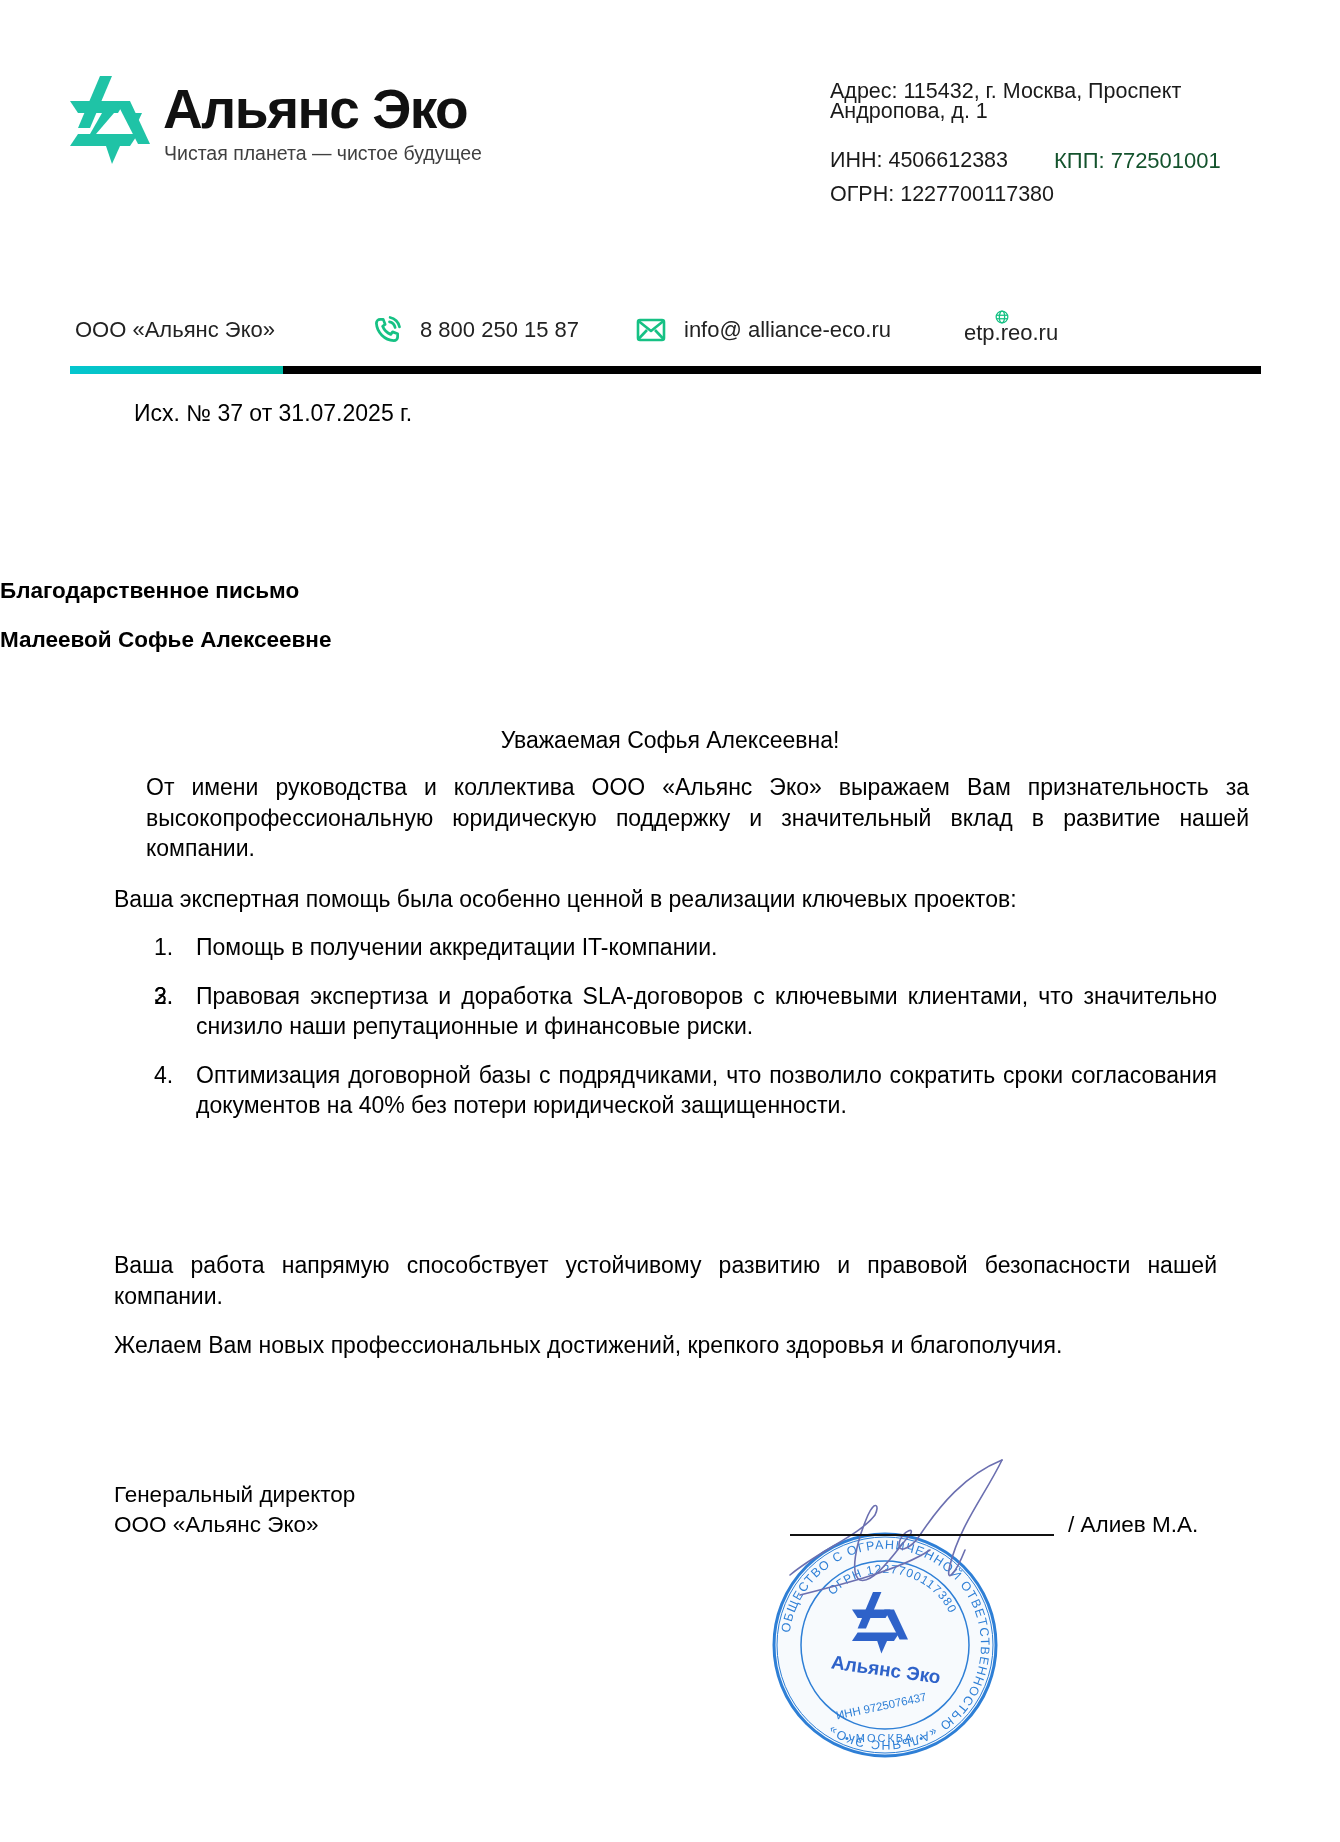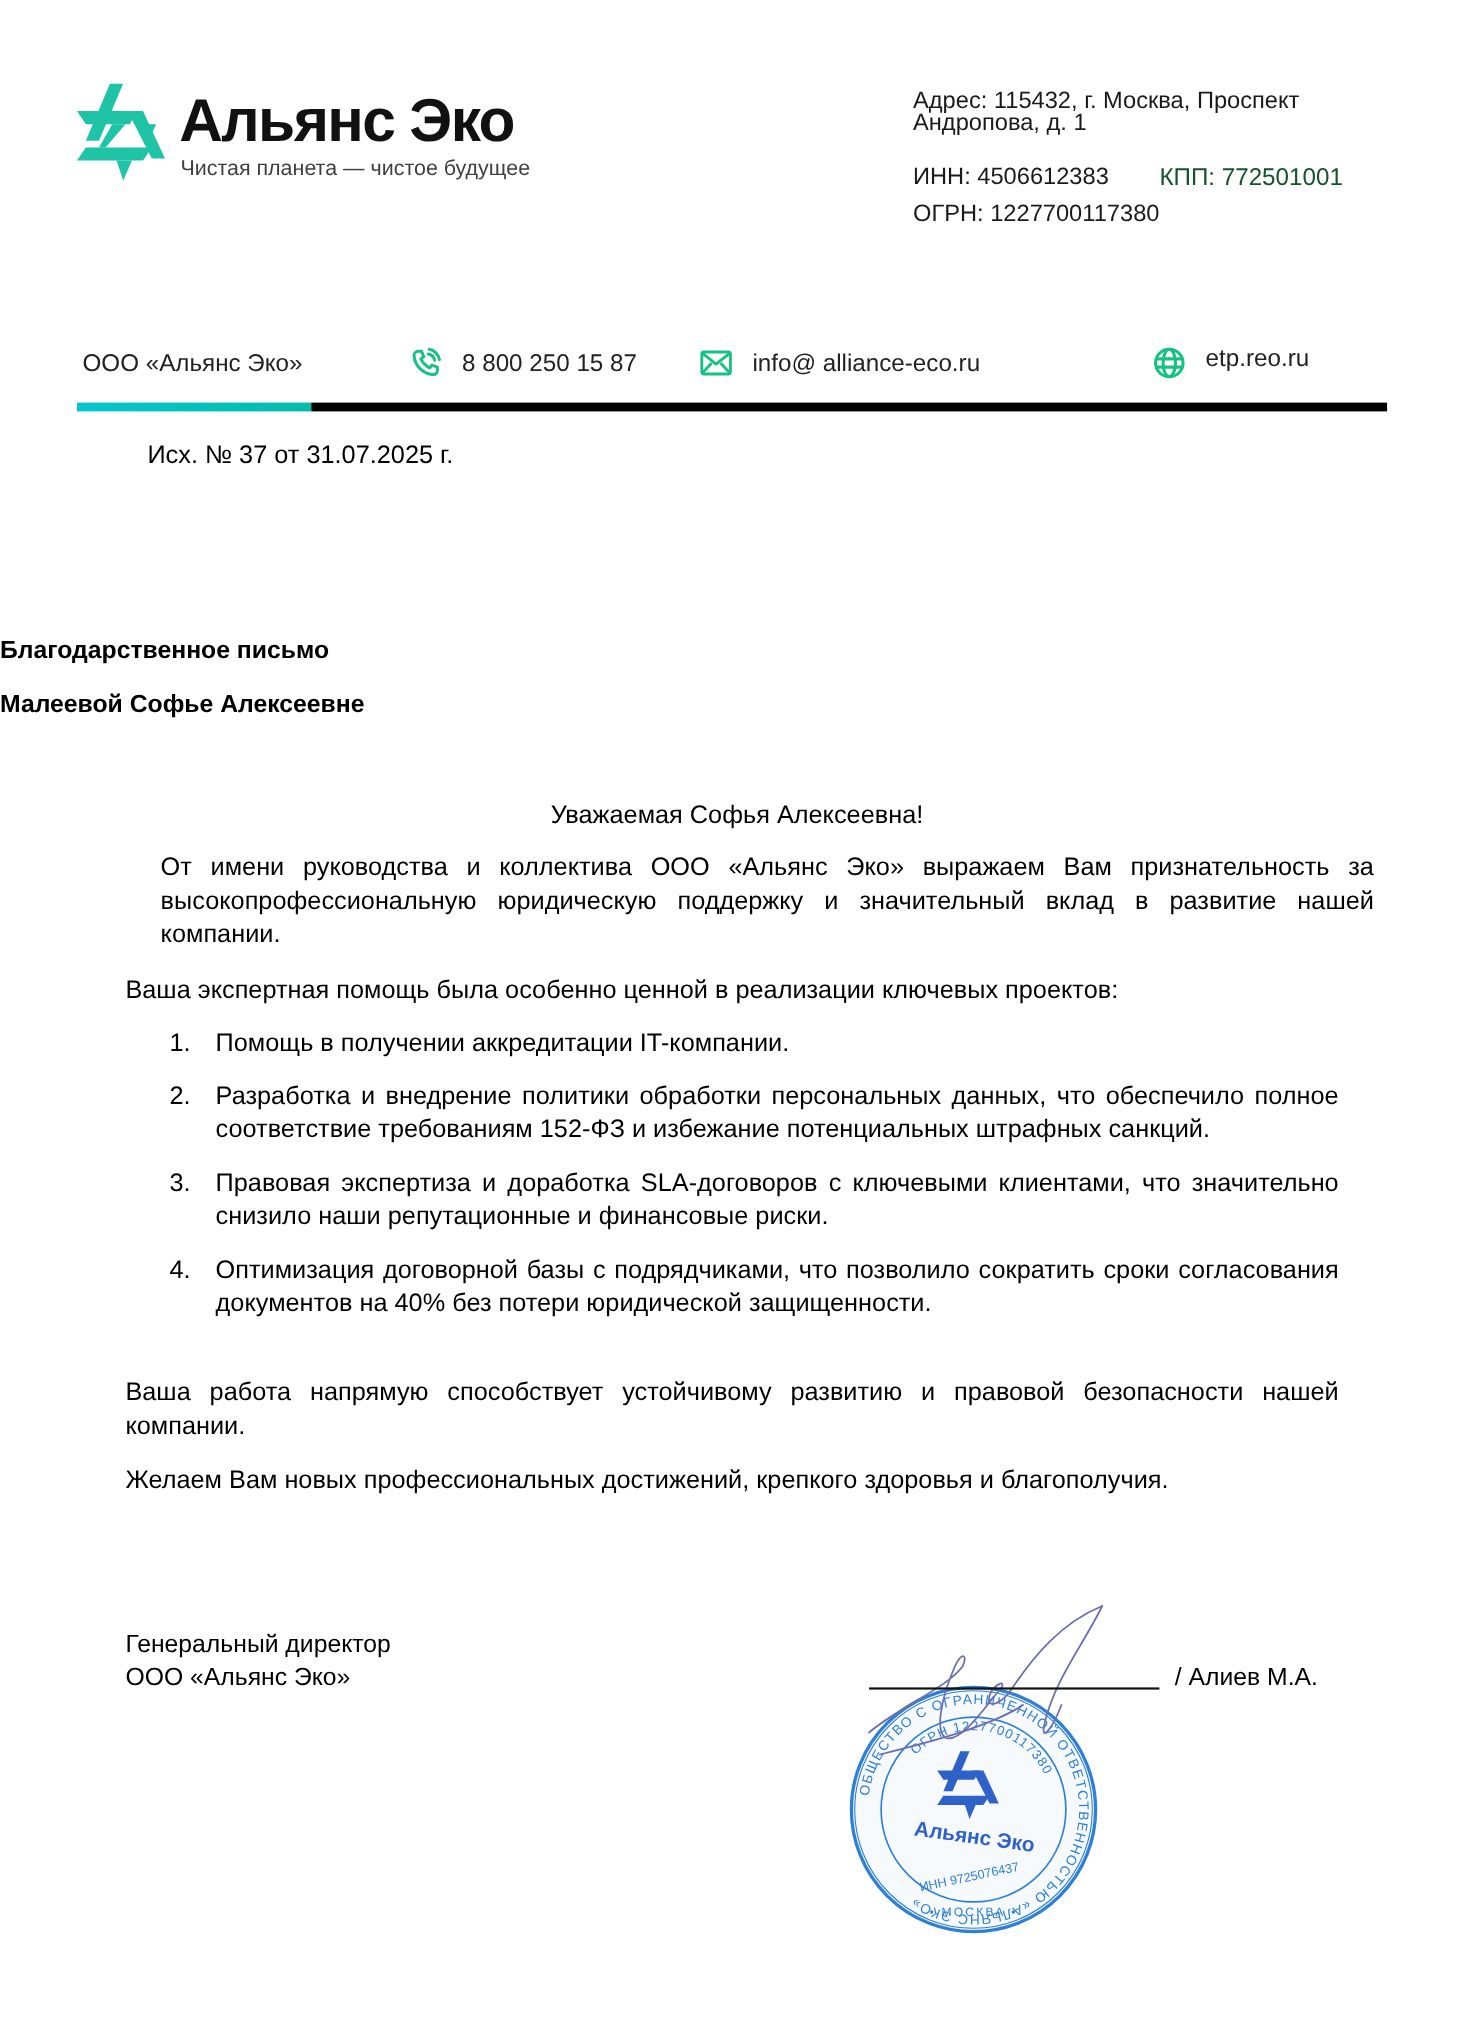--- a/index.html
+++ b/index.html
@@ -24,7 +24,7 @@
     .c-company { left: 75px; }
     .c-phone { left: 372px; }
     .c-email { left: 636px; }
-    .c-site { left: 1048px; }
+    .c-site { left: 964px; flex-direction: column; }
 
     .rule { position: absolute; top: 366px; height: 8px; }
     .rule-accent { left: 70px; width: 213px; background: linear-gradient(90deg, #05c6cf, #02bda9); }

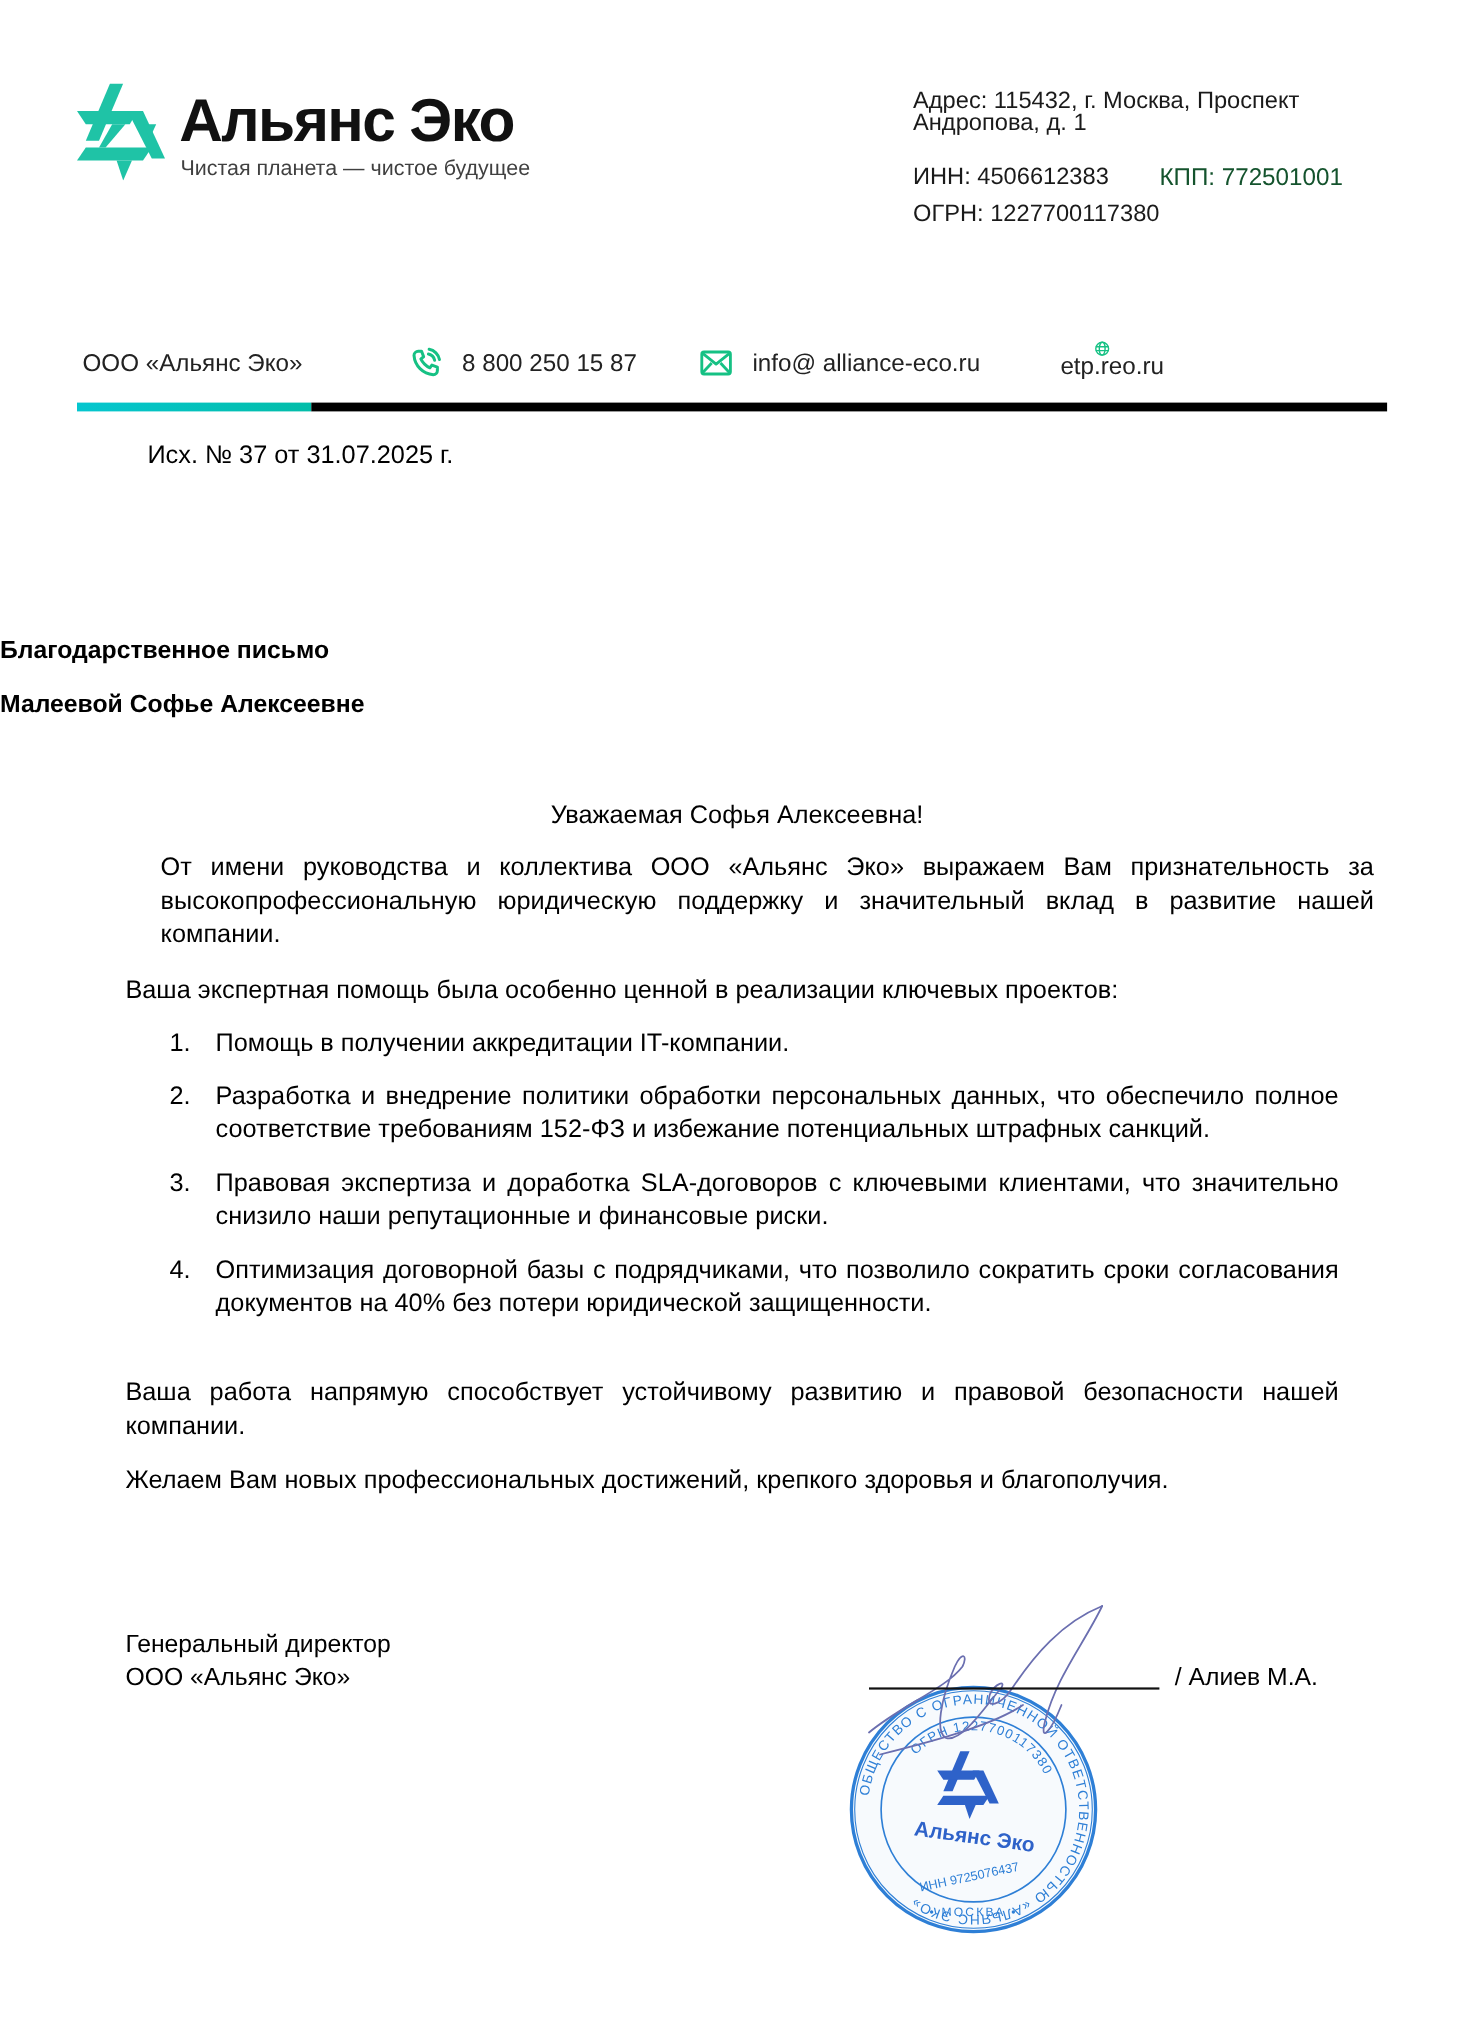--- a/index.html
+++ b/index.html
@@ -124,7 +124,7 @@
 
 <ol class="list">
   <li><span class="num">1.</span><span>Помощь в получении аккредитации IT-компании.</span></li>
-  <li><span class="num">2.</span><span>Разработка и внедрение политики обработки персональных данных, что обеспечило полное соответствие требованиям 152-ФЗ и избежание потенциальных штрафных санкций.</span></li>
+  <li><span class="num">2.</span></li>
   <li><span class="num">3.</span><span>Правовая экспертиза и доработка SLA-договоров с ключевыми клиентами, что значительно снизило наши репутационные и финансовые риски.</span></li>
   <li><span class="num">4.</span><span>Оптимизация договорной базы с подрядчиками, что позволило сократить сроки согласования документов на 40% без потери юридической защищенности.</span></li>
 </ol>

